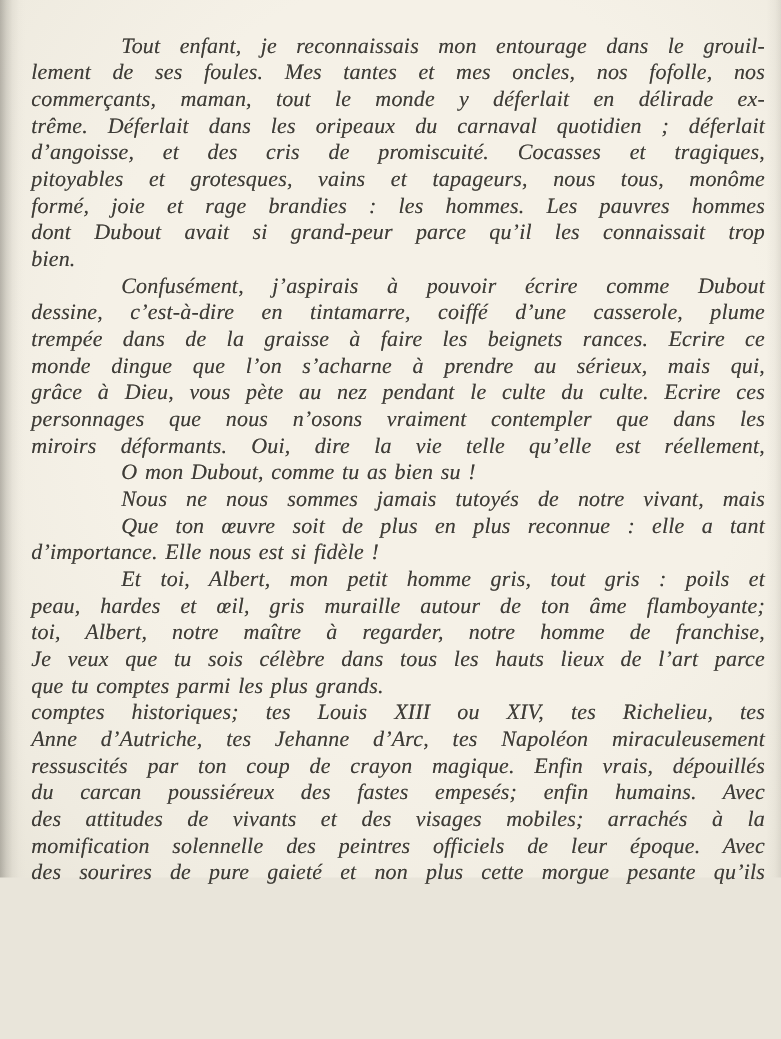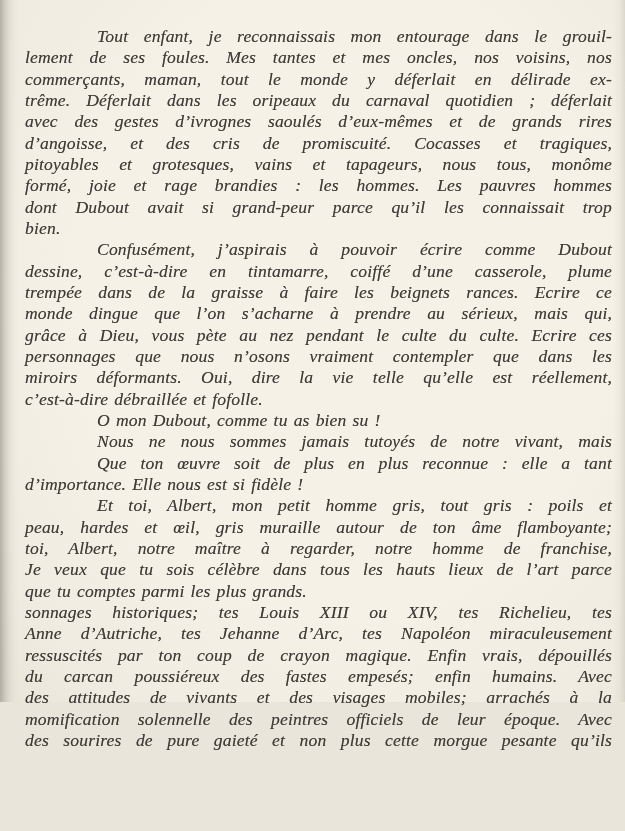--- a/index.html
+++ b/index.html
@@ -60,7 +60,7 @@
 <div class="page">
   <div class="text-block">
     <div class="ln j in">Tout enfant, je reconnaissais mon entourage dans le grouil-</div>
-    <div class="ln j">lement de ses foules. Mes tantes et mes oncles, nos voisins, nos</div>
+    <div class="ln j">lement de ses foules. Mes tantes et mes oncles, nos fofolle, nos</div>
     <div class="ln j">commerçants, maman, tout le monde y déferlait en délirade ex-</div>
     <div class="ln j">trême. Déferlait dans les oripeaux du carnaval quotidien ; déferlait</div>
     <div class="ln j">avec des gestes d’ivrognes saoulés d’eux-mêmes et de grands rires</div>

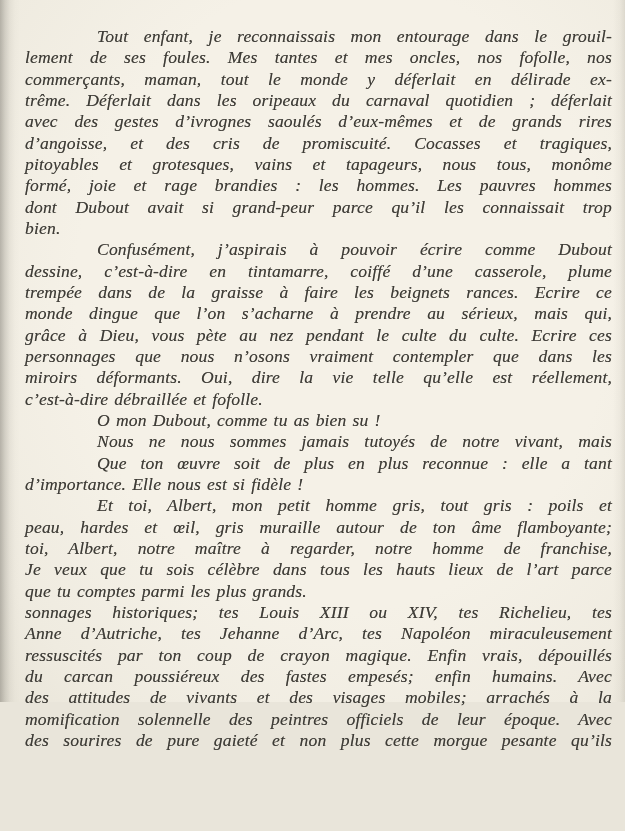--- a/index.html
+++ b/index.html
@@ -63,7 +63,6 @@
     <div class="ln j">lement de ses foules. Mes tantes et mes oncles, nos fofolle, nos</div>
     <div class="ln j">commerçants, maman, tout le monde y déferlait en délirade ex-</div>
     <div class="ln j">trême. Déferlait dans les oripeaux du carnaval quotidien ; déferlait</div>
-    <div class="ln j">avec des gestes d’ivrognes saoulés d’eux-mêmes et de grands rires</div>
     <div class="ln j">d’angoisse, et des cris de promiscuité. Cocasses et tragiques,</div>
     <div class="ln j">pitoyables et grotesques, vains et tapageurs, nous tous, monôme</div>
     <div class="ln j">formé, joie et rage brandies : les hommes. Les pauvres hommes</div>

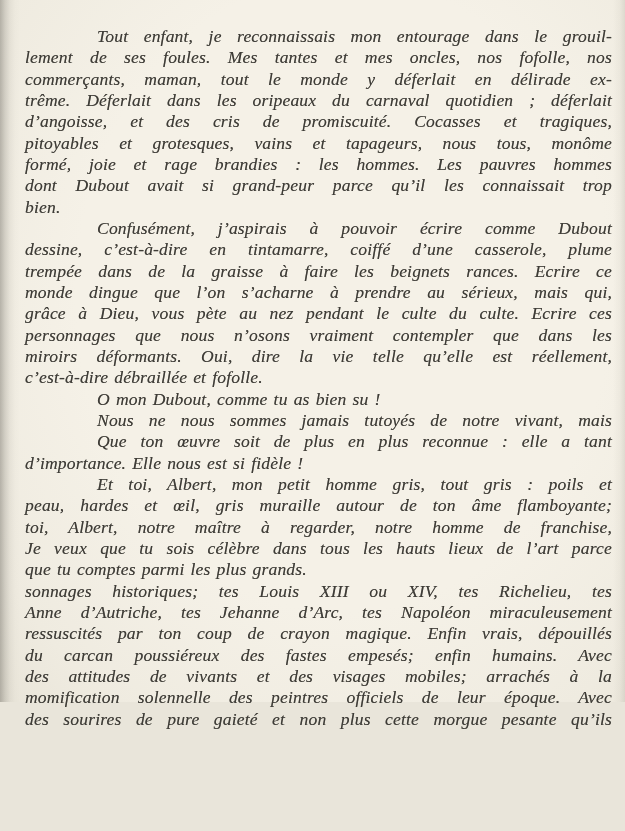--- a/index.html
+++ b/index.html
@@ -75,7 +75,6 @@
     <div class="ln j">grâce à Dieu, vous pète au nez pendant le culte du culte. Ecrire ces</div>
     <div class="ln j">personnages que nous n’osons vraiment contempler que dans les</div>
     <div class="ln j">miroirs déformants. Oui, dire la vie telle qu’elle est réellement,</div>
-    <div class="ln l">c’est-à-dire débraillée et fofolle.</div>
     <div class="ln l in">O mon Dubout, comme tu as bien su !</div>
     <div class="ln j in">Nous ne nous sommes jamais tutoyés de notre vivant, mais</div>
     <div class="ln j in">Que ton œuvre soit de plus en plus reconnue : elle a tant</div>

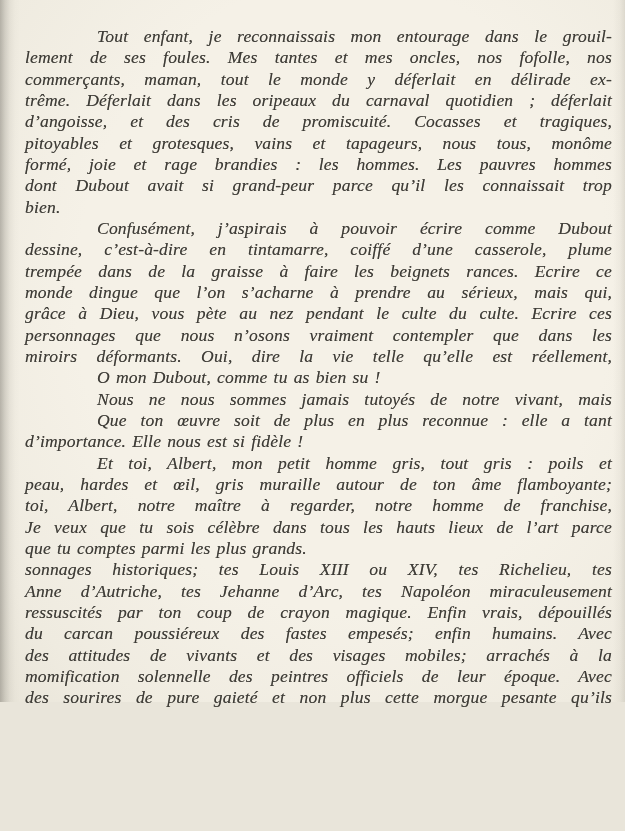--- a/index.html
+++ b/index.html
@@ -84,7 +84,7 @@
     <div class="ln j">toi, Albert, notre maître à regarder, notre homme de franchise,</div>
     <div class="ln j">Je veux que tu sois célèbre dans tous les hauts lieux de l’art parce</div>
     <div class="ln l">que tu comptes parmi les plus grands.</div>
-    <div class="ln j">sonnages historiques; tes Louis XIII ou XIV, tes Richelieu, tes</div>
+    <div class="ln j">comptes historiques; tes Louis XIII ou XIV, tes Richelieu, tes</div>
     <div class="ln j">Anne d’Autriche, tes Jehanne d’Arc, tes Napoléon miraculeusement</div>
     <div class="ln j">ressuscités par ton coup de crayon magique. Enfin vrais, dépouillés</div>
     <div class="ln j">du carcan poussiéreux des fastes empesés; enfin humains. Avec</div>

